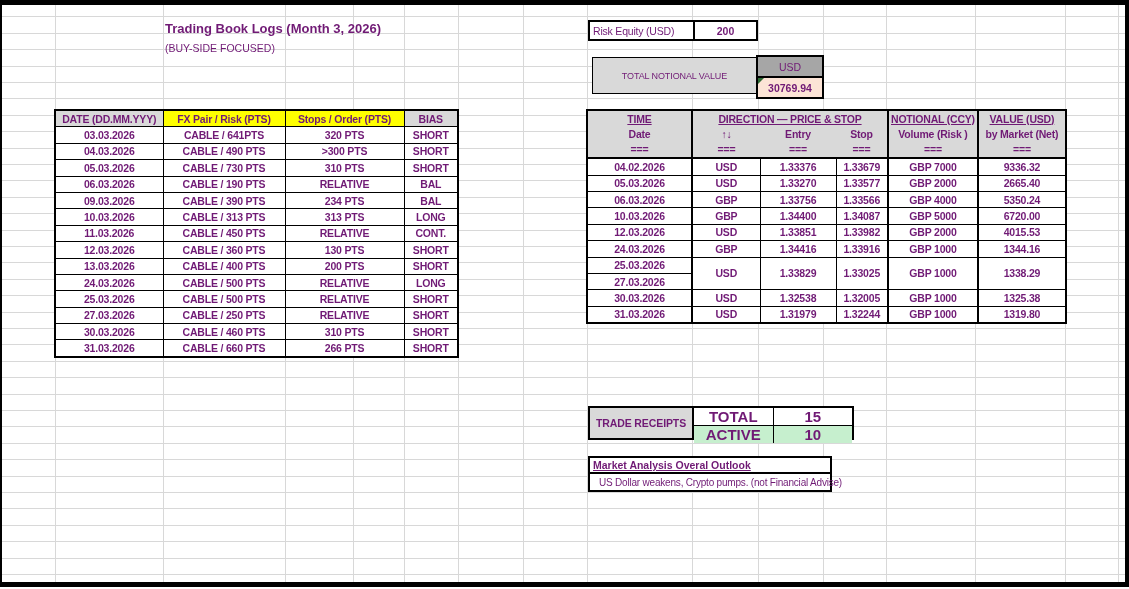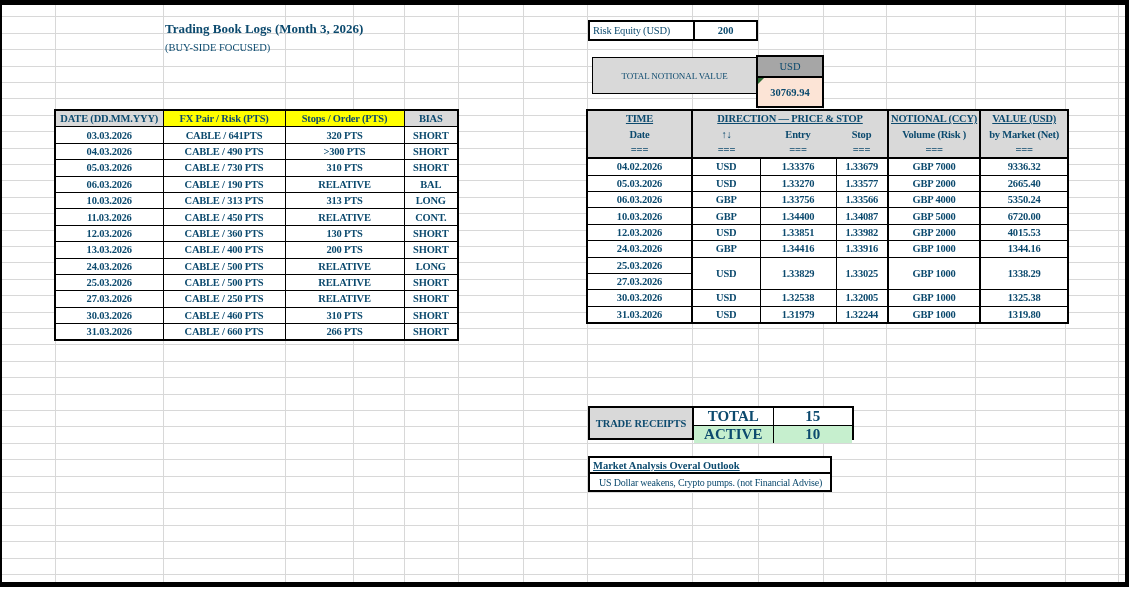--- a/index.html
+++ b/index.html
@@ -6,8 +6,8 @@
   #sheet {
     position:relative; width:1129px; height:589px;
     background:#fff; overflow:hidden;
-    font-family:Liberation Serif, serif;
-    color:#0c4a6e;
+    font-family:Liberation Sans, sans-serif;
+    color:#701a75;
   }
   
   .hgrid {

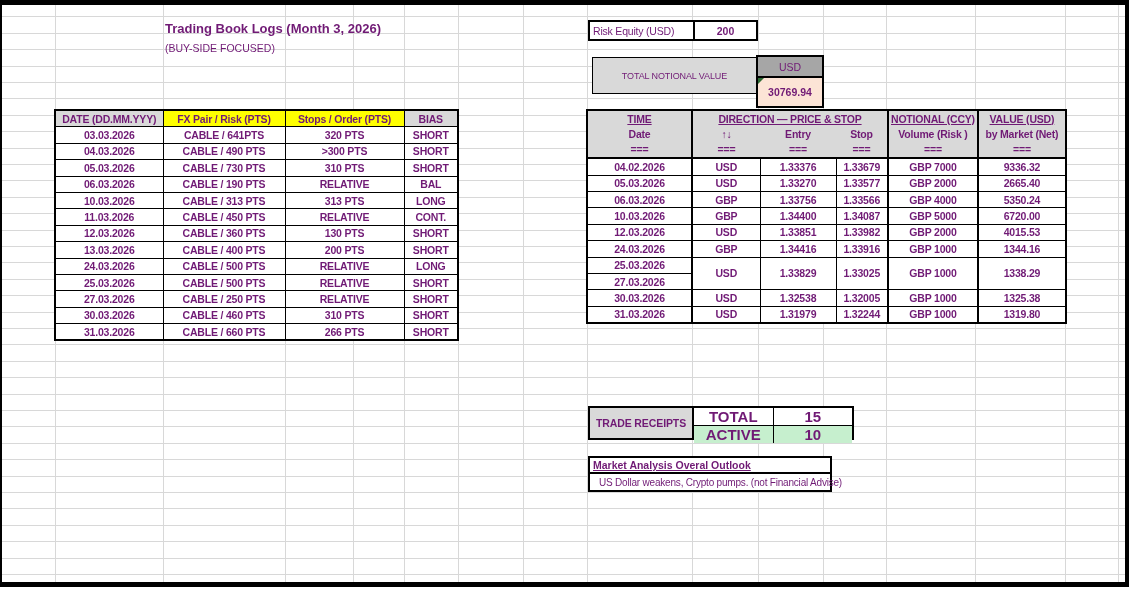--- a/index.html
+++ b/index.html
@@ -45,7 +45,7 @@
     border:2px solid #000; box-sizing:border-box; background:#fff; }
   #notional-box .cur { height:19px; background:#a6a6a6; border-bottom:2px solid #000;
     display:flex; align-items:center; justify-content:center; font-size:10.5px; }
-  #notional-box .amt { position:relative; height:28px; background:#fce4d6;
+  #notional-box .amt { position:relative; height:19px; background:#fce4d6;
     display:flex; align-items:center; justify-content:center;
     font-weight:bold; font-size:10.5px; }
   #notional-box .tri { position:absolute; left:0; top:0; width:0; height:0;

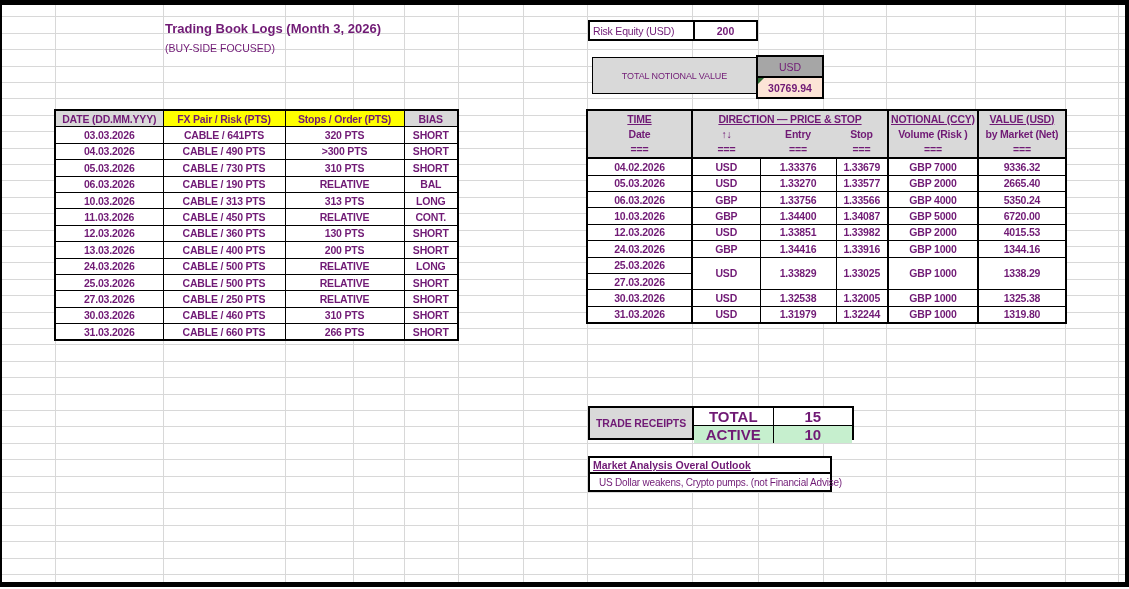--- a/index.html
+++ b/index.html
@@ -176,6 +176,12 @@
           <td>BAL</td>
         </tr>
         <tr>
+          <td>09.03.2026</td>
+          <td>CABLE / 390 PTS</td>
+          <td>234 PTS</td>
+          <td>BAL</td>
+        </tr>
+        <tr>
           <td>10.03.2026</td>
           <td>CABLE / 313 PTS</td>
           <td>313 PTS</td>

